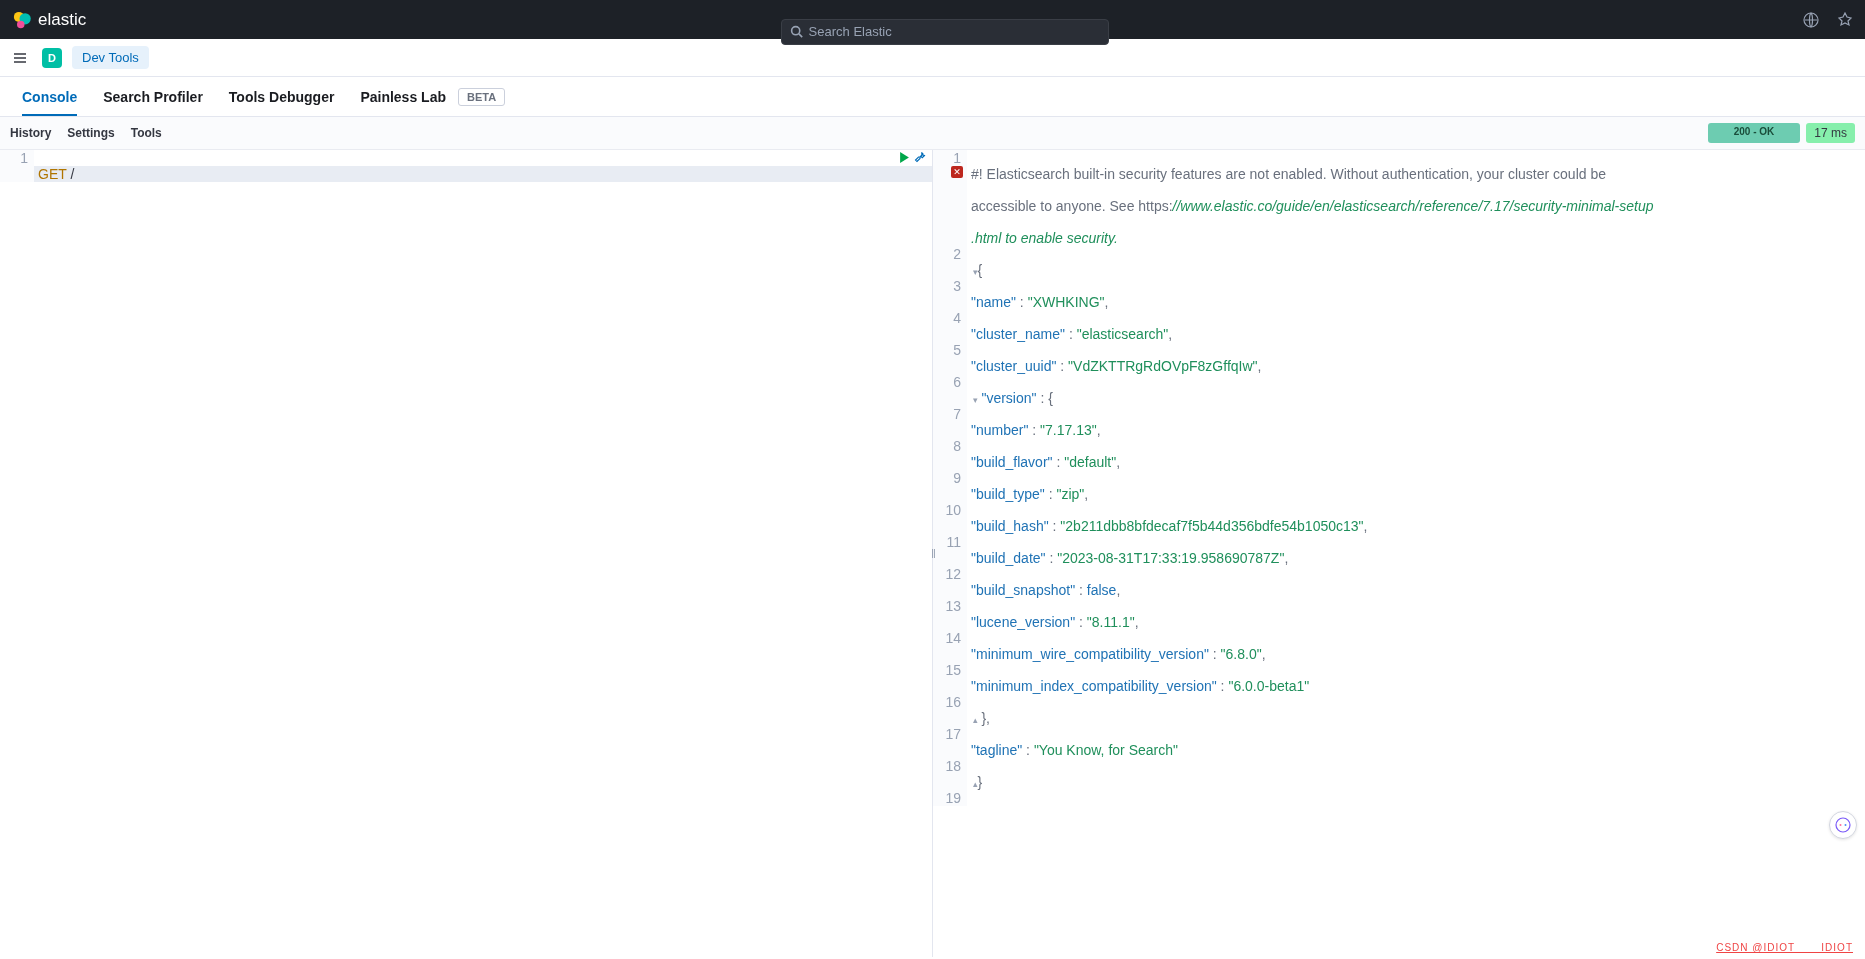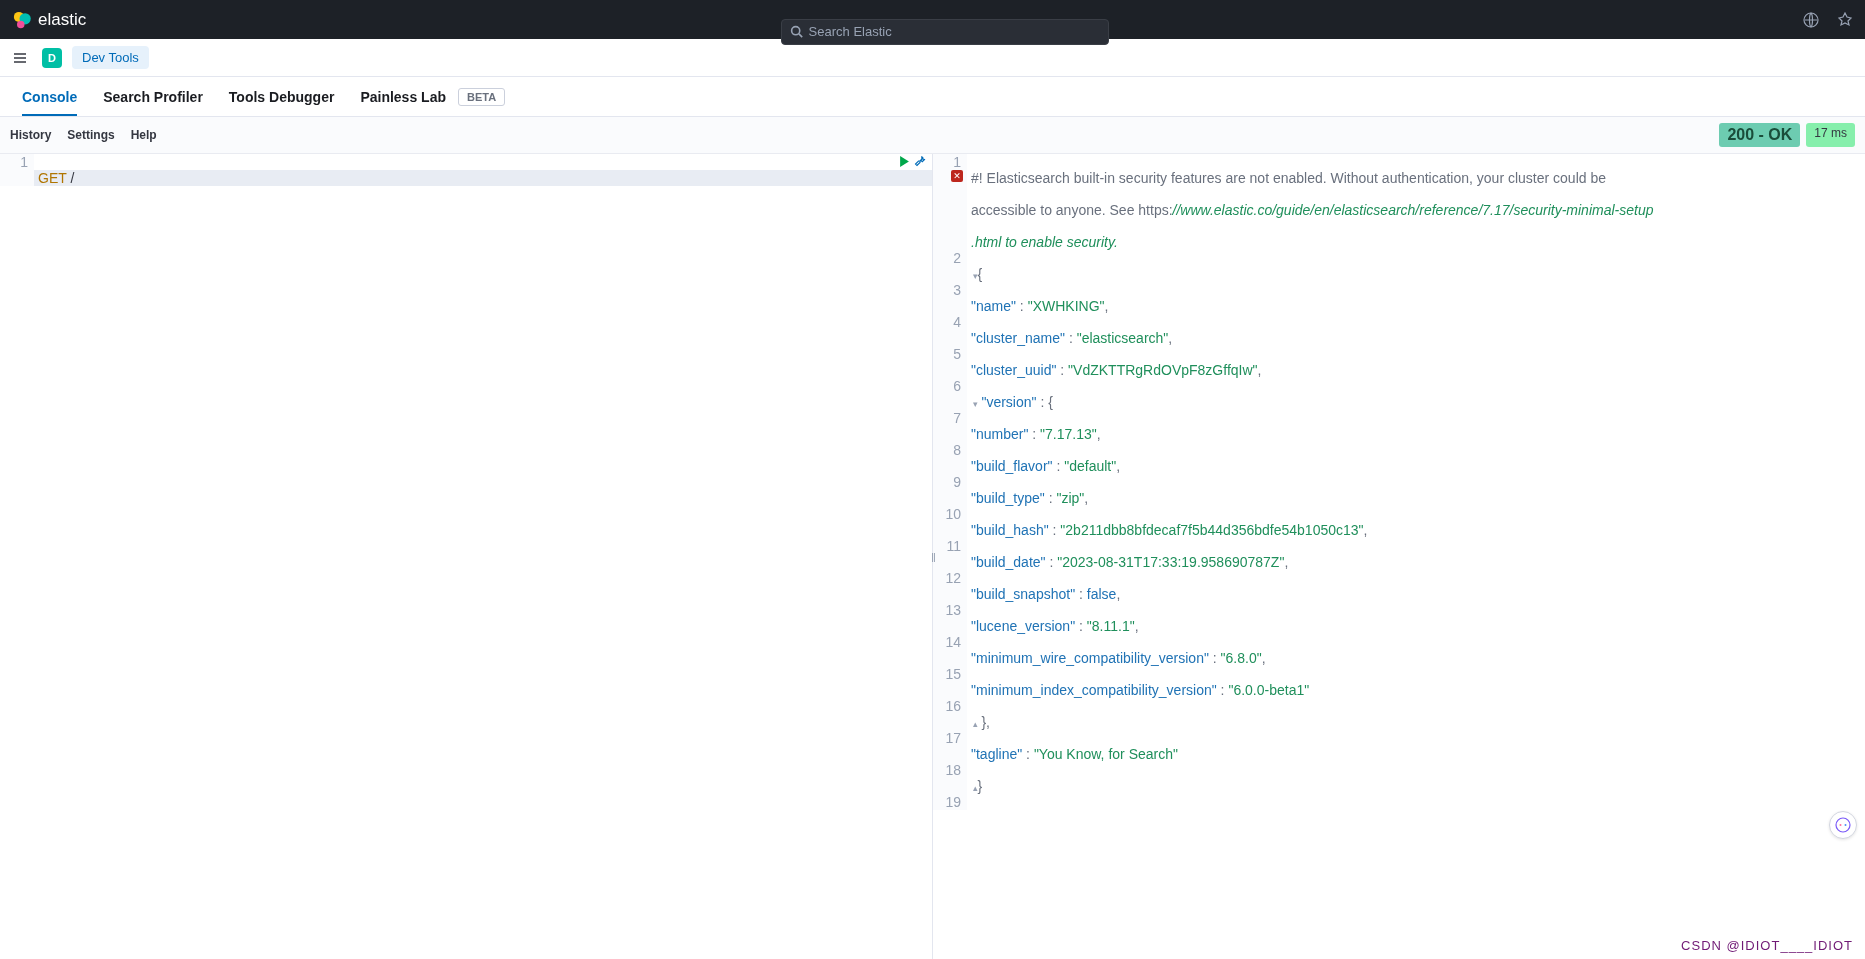--- a/index.html
+++ b/index.html
@@ -124,7 +124,7 @@
   <div class="tool-left">
     <span class="tool-link">History</span>
     <span class="tool-link">Settings</span>
-    <span class="tool-link">Help</span>
+    <span class="tool-link">Tools</span>
   </div>
   <div class="tool-right">
     <span class="status-badge">200 - OK</span>

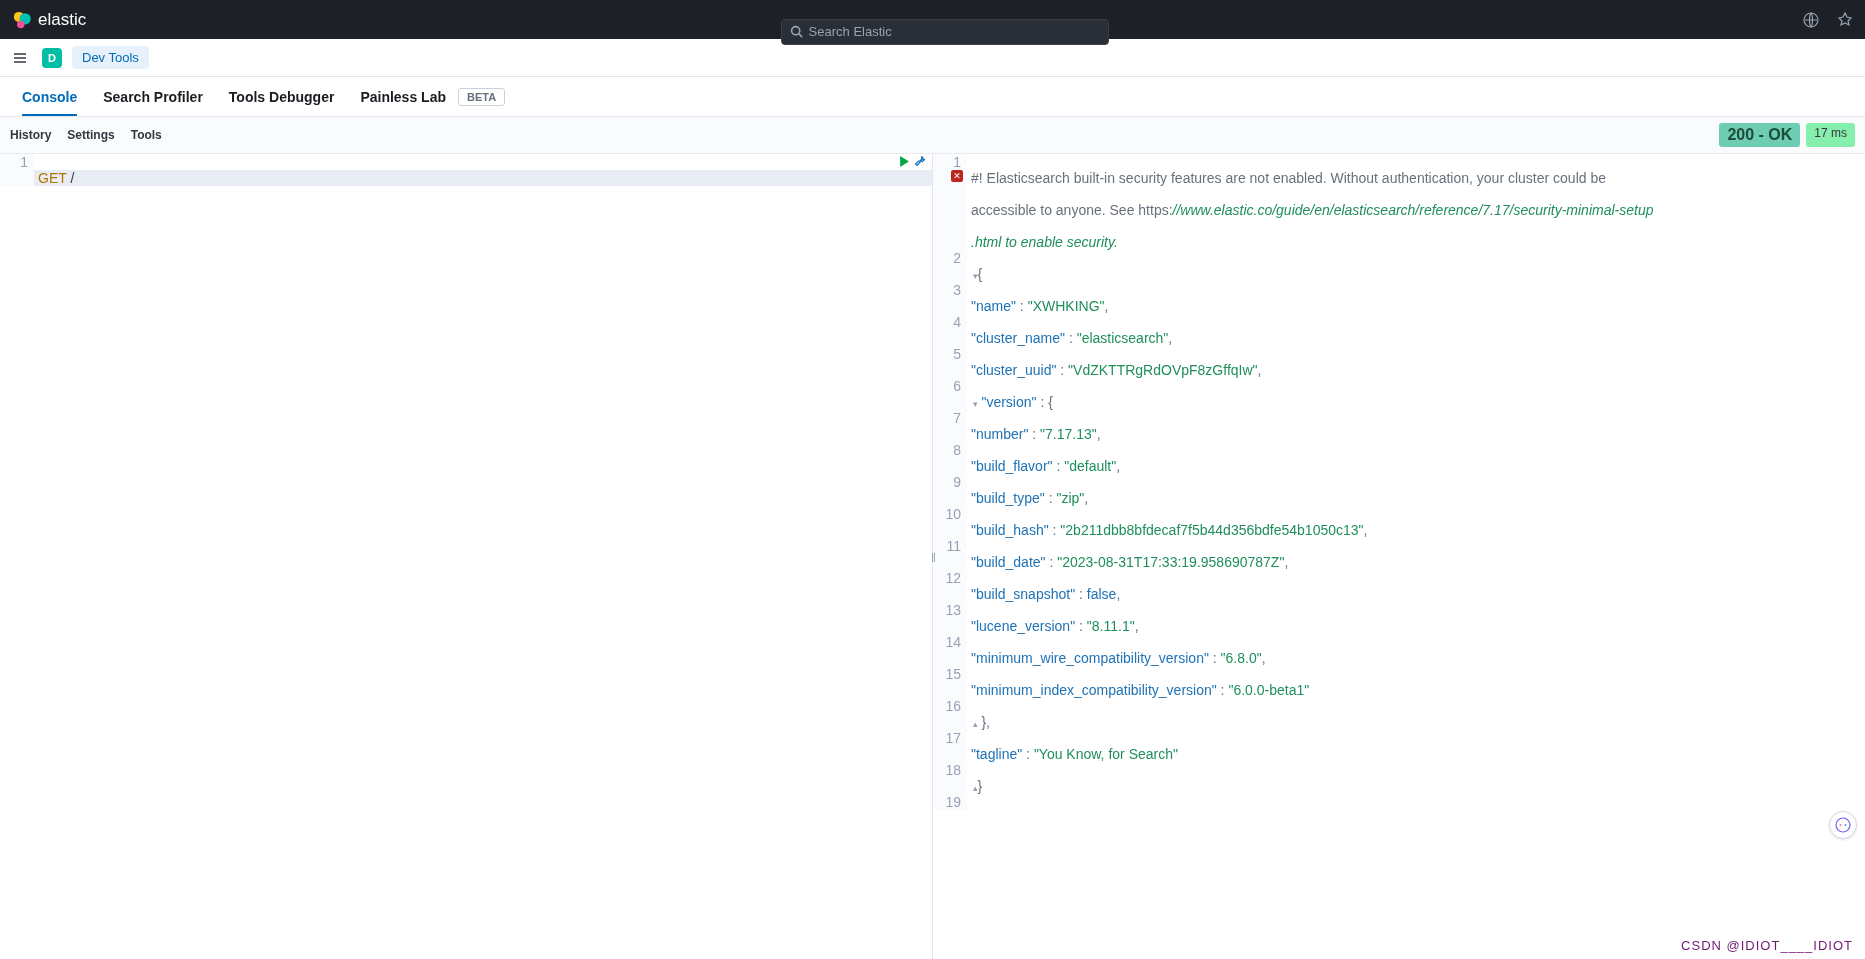--- a/index.html
+++ b/index.html
@@ -32,7 +32,7 @@
 .tool-left { display: flex; gap: 16px; }
 .tool-link { font-size: 12px; font-weight: 600; color: #343741; cursor: pointer; }
 .tool-right { display: flex; gap: 6px; }
-.status-badge { background: #6dccb1; color: #1a4d3a; font-size: 16px; font-weight: 600; padding: 3px 8px; border-radius: 3px; }
+.status-badge { background: #6dccb1; color: #1a4d3a; font-size: 10px; font-weight: 600; padding: 3px 26px; border-radius: 3px; }
 .time-badge { background: #86efac; color: #343741; font-size: 12px; font-weight: 500; padding: 3px 8px; border-radius: 3px; }
 
 

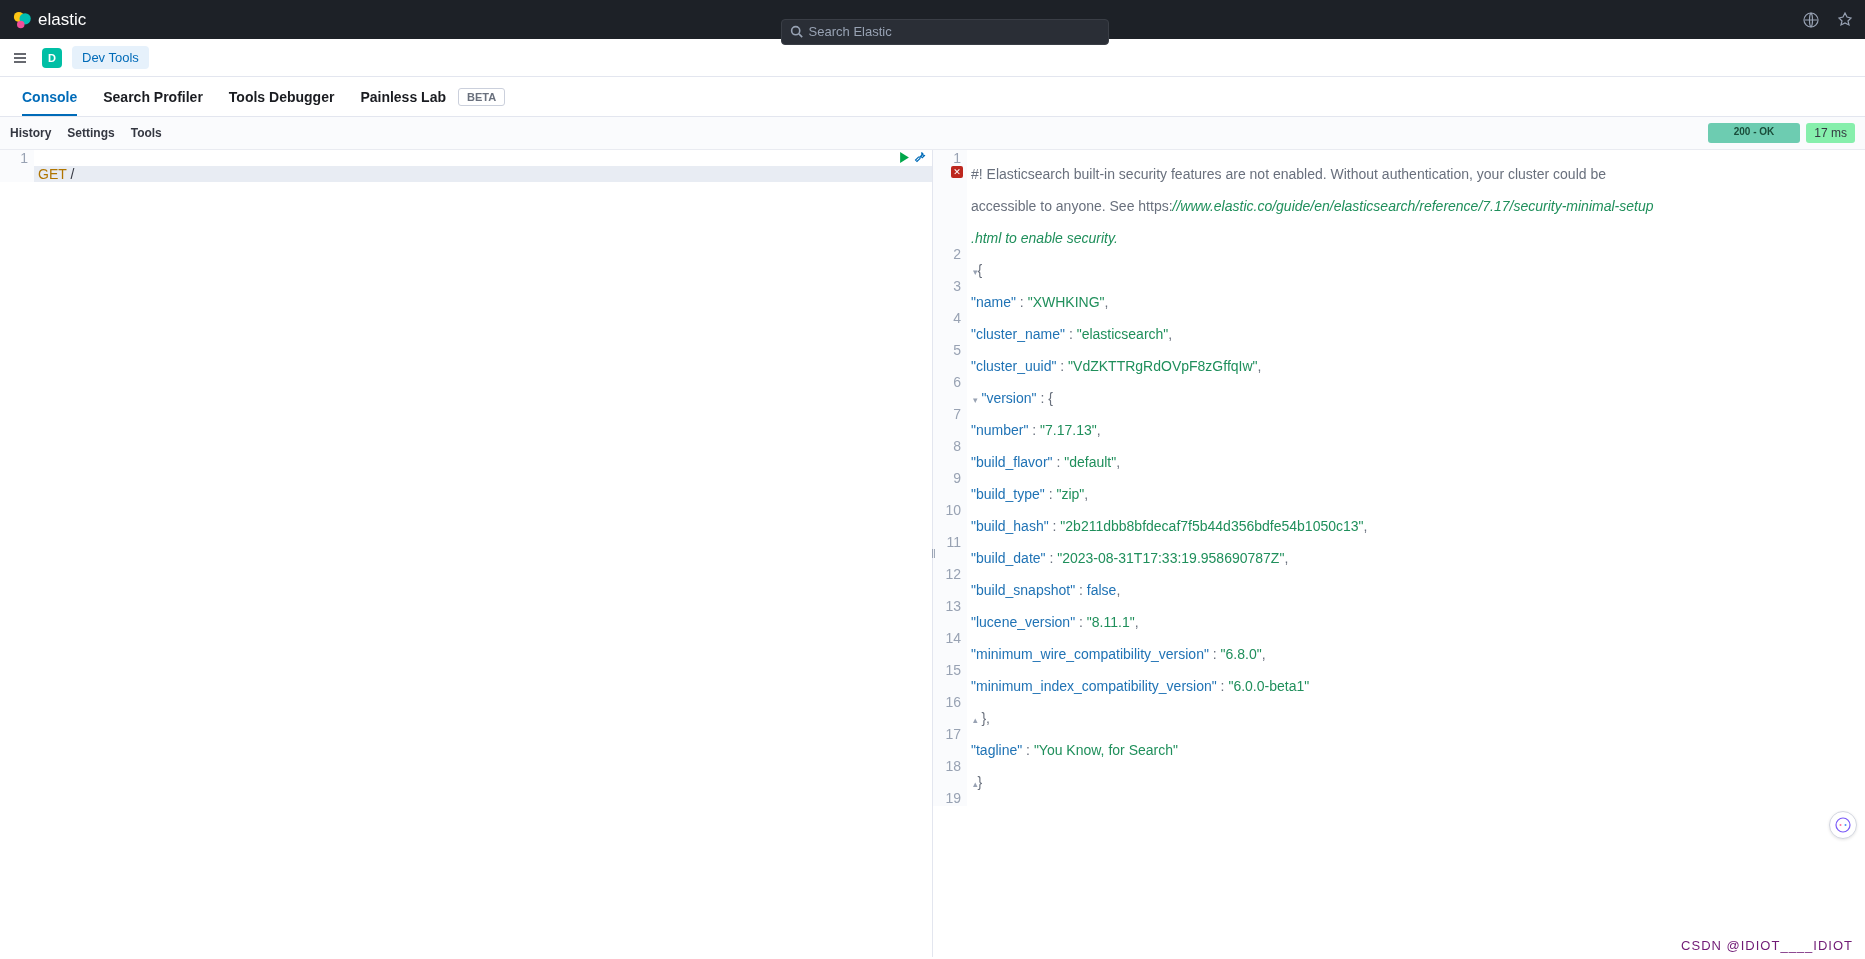--- a/index.html
+++ b/index.html
@@ -64,7 +64,7 @@
 
 
 .floating-btn { position: fixed; right: 8px; bottom: 120px; width: 28px; height: 28px; border-radius: 50%; border: 1px solid #d3d6e0; background: #fff; display: flex; align-items: center; justify-content: center; cursor: pointer; box-shadow: 0 1px 3px rgba(0,0,0,0.1); }
-.watermark { position: fixed; right: 12px; bottom: 6px; color: #701a75; font-size: 13px; letter-spacing: 1px; }
+.watermark { position: fixed; right: 12px; bottom: 6px; color: #ef4444; font-size: 10px; letter-spacing: 1px; text-decoration: underline; }
 
 svg { display: block; }
 </style>

